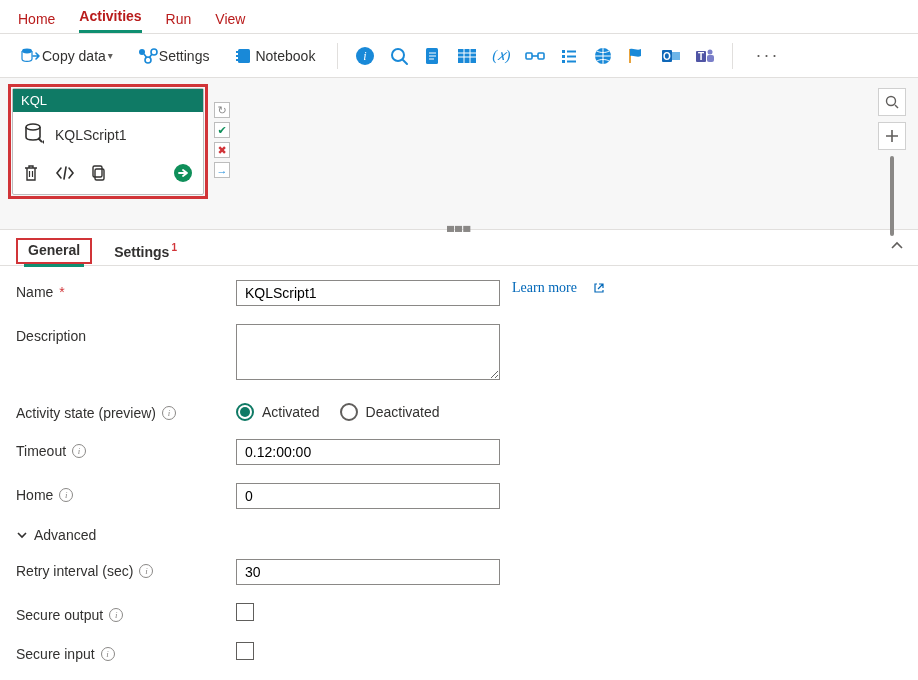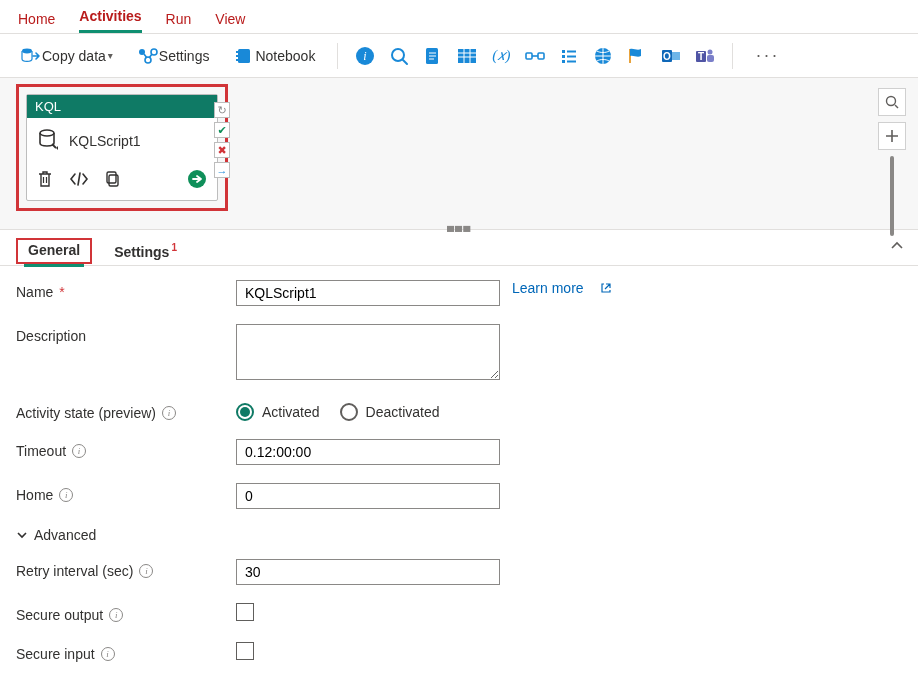--- a/index.html
+++ b/index.html
@@ -69,9 +69,9 @@
   }
   .canvas-card-wrap {
     position: absolute;
-    left: 16px; top: 6px;
+    left: 8px; top: 6px;
     border: 3px solid #d13438;
-    padding: 7px;
+    padding: 1px;
   }
   .canvas-card {
     width: 192px;

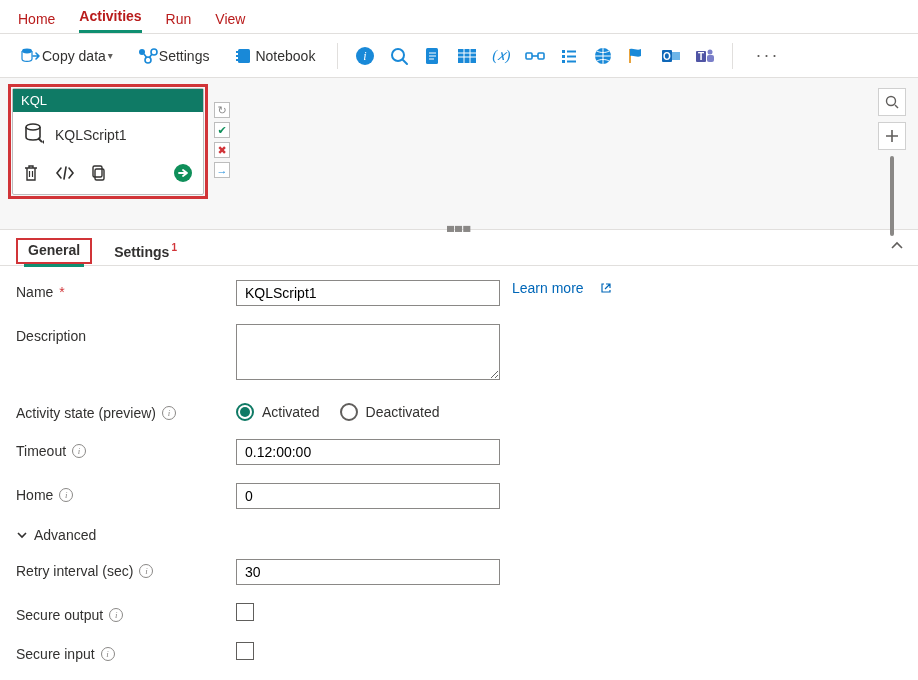--- a/index.html
+++ b/index.html
@@ -223,6 +223,7 @@
     display: inline-flex;
     align-items: center;
     gap: 16px;
+    font-family: Liberation Serif, serif;
   }
   .learn-more svg { width: 12px; height: 12px; }
   .radio-group {

